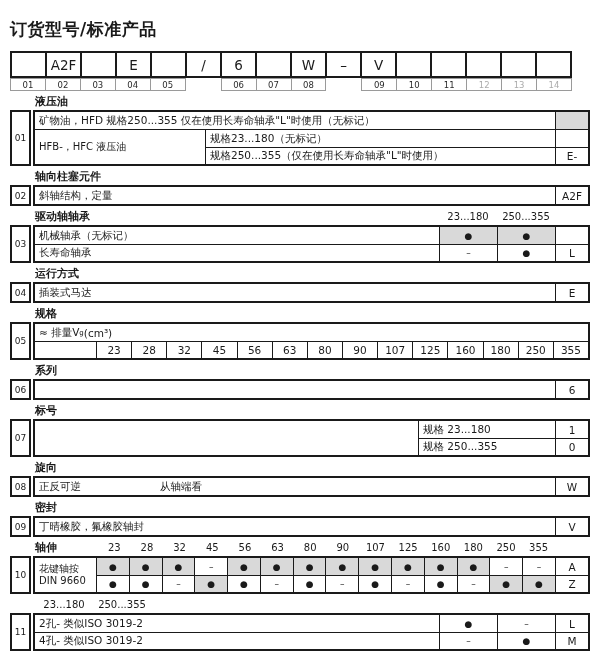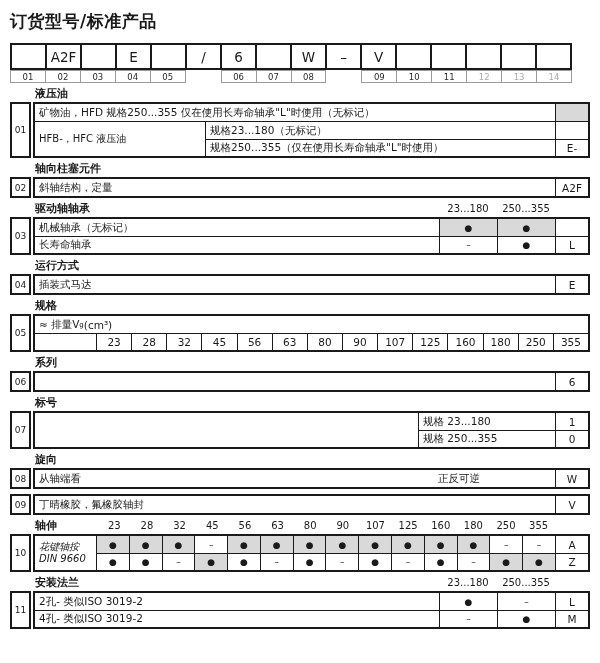--- a/index.html
+++ b/index.html
@@ -6,7 +6,7 @@
   html,body { background:#ffffff; }
   body { width:600px; height:663px; overflow:hidden;
          font-family:"DejaVu Sans","Liberation Sans",sans-serif; color:#1a1a1a; }
-  .page { width:600px; height:663px; padding:8px 10px 0 10px; overflow:hidden; }
+  .page { width:600px; height:663px; padding:16px 10px 0 10px; overflow:hidden; }
 
   .title { font-size:17px; font-weight:bold; letter-spacing:.5px; margin:2px 0 10px 0; }
 

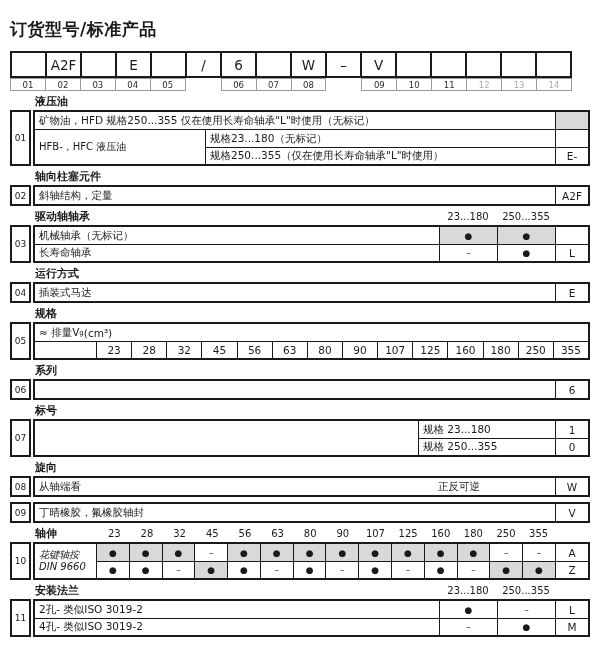--- a/index.html
+++ b/index.html
@@ -370,8 +370,8 @@
       <div class="numbox">08</div>
       <div class="tbl">
         <div class="row">
+          <div class="cell val-col">正反可逆</div>
           <div class="cell grow">从轴端看</div>
-          <div class="cell val-col">正反可逆</div>
           <div class="cell code-col">W</div>
         </div>
       </div>

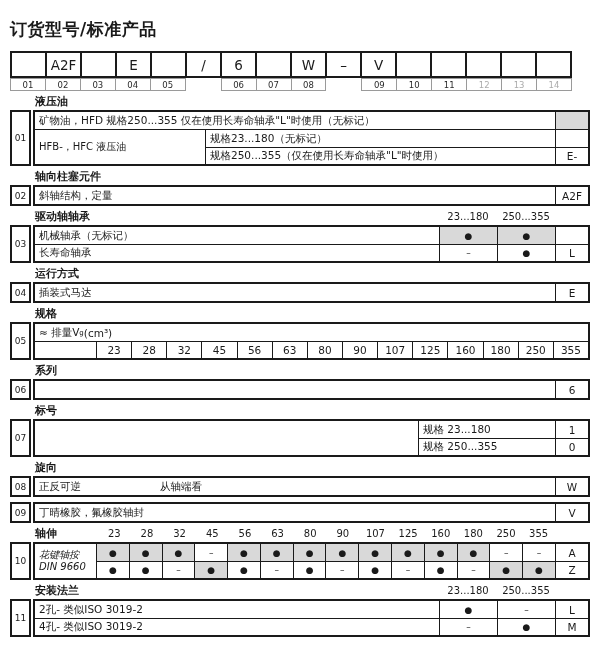--- a/index.html
+++ b/index.html
@@ -379,6 +379,9 @@
   </div>
 
   <div class="section">
+    <div class="sec-head">
+        <span class="sec-title">密封</span>
+      </div>
     <div class="sec-body">
       <div class="numbox">09</div>
       <div class="tbl">

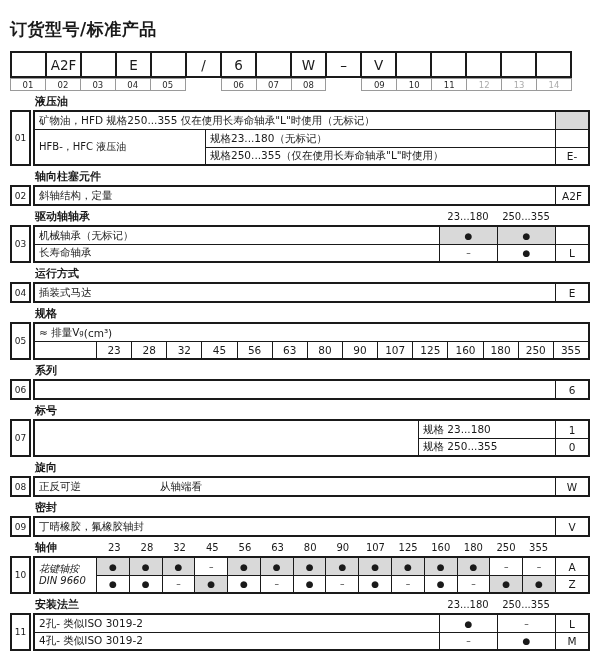--- a/index.html
+++ b/index.html
@@ -52,7 +52,7 @@
   .split-right { flex:1; display:flex; flex-direction:column; }
   .w170 { width:170px; flex:none; }
   .w383 { width:383px; flex:none; }
-  .w61  { width:61px;  flex:none;font-style:italic; }
+  .w61  { width:61px;  flex:none; }
   .bl { border-left:1px solid #1a1a1a; }
 
   

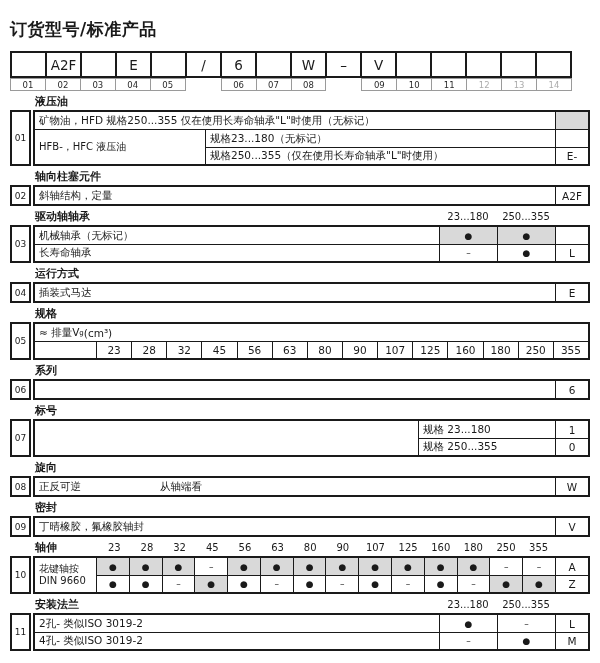--- a/index.html
+++ b/index.html
@@ -525,7 +525,6 @@
 
   <div class="section">
     <div class="sec-head">
-      <span class="sec-title">安装法兰</span>
       <span class="colhead">23...180</span>
       <span class="colhead">250...355</span>
       <span class="head-spacer"></span>

